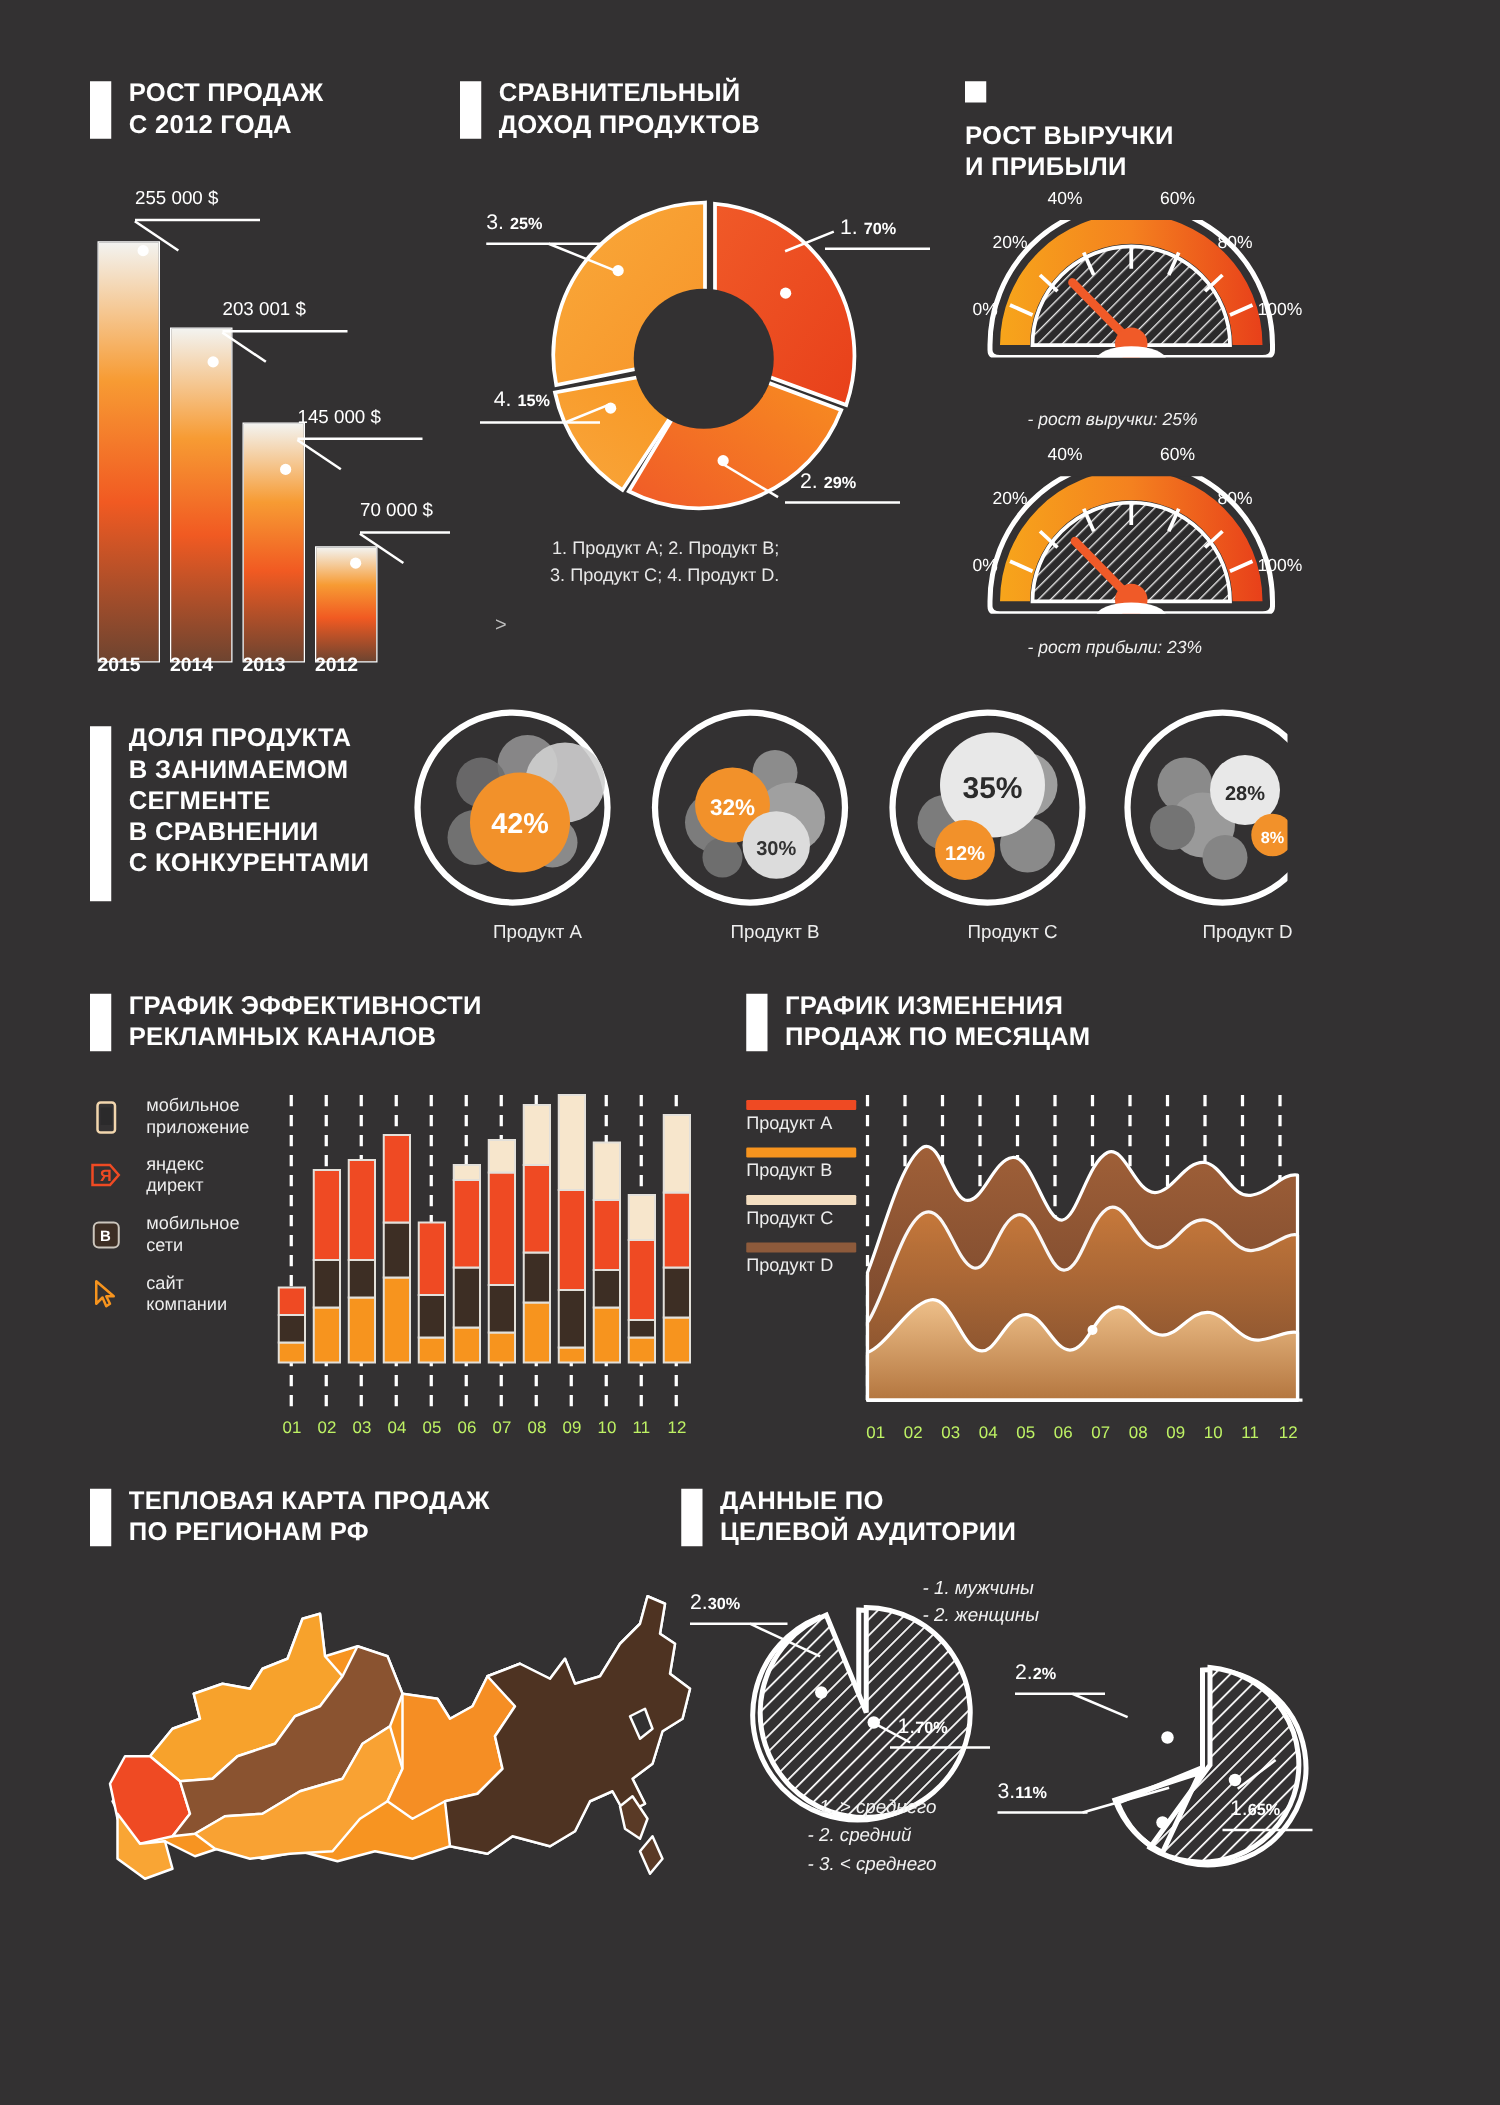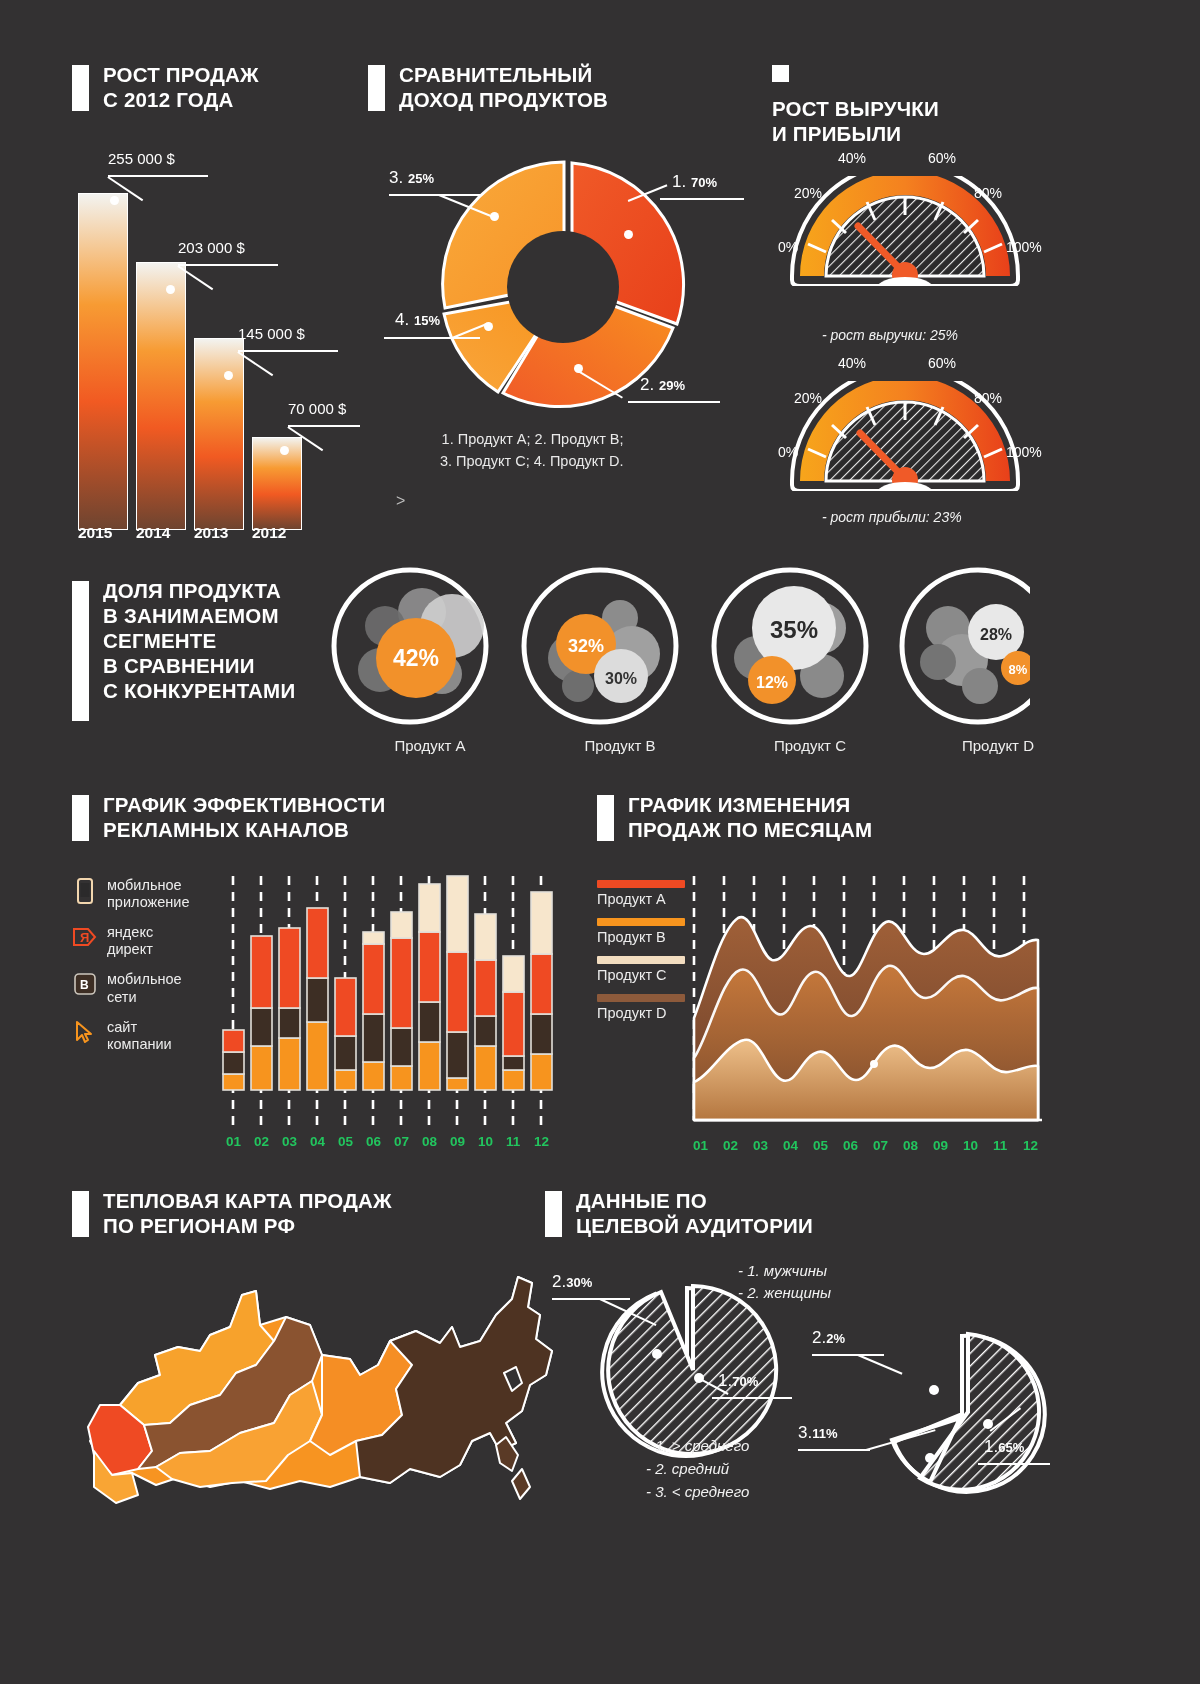--- a/index.html
+++ b/index.html
@@ -108,7 +108,7 @@
   <div class="cdot" style="left:110px; top:196px;"></div>
 </div>
 <div class="abs">
-  <div class="callout-txt" style="left:178px; top:239px;">203 000 $</div>
+  <div class="callout-txt" style="left:178px; top:239px;">203 001 $</div>
   <div class="cline" style="left:178px; top:264px; width:100px;"></div>
   <div class="cdiag" style="left:178px; top:265px; width:42px; transform:rotate(34deg);"></div>
   <div class="cdot" style="left:166px; top:285px;"></div>

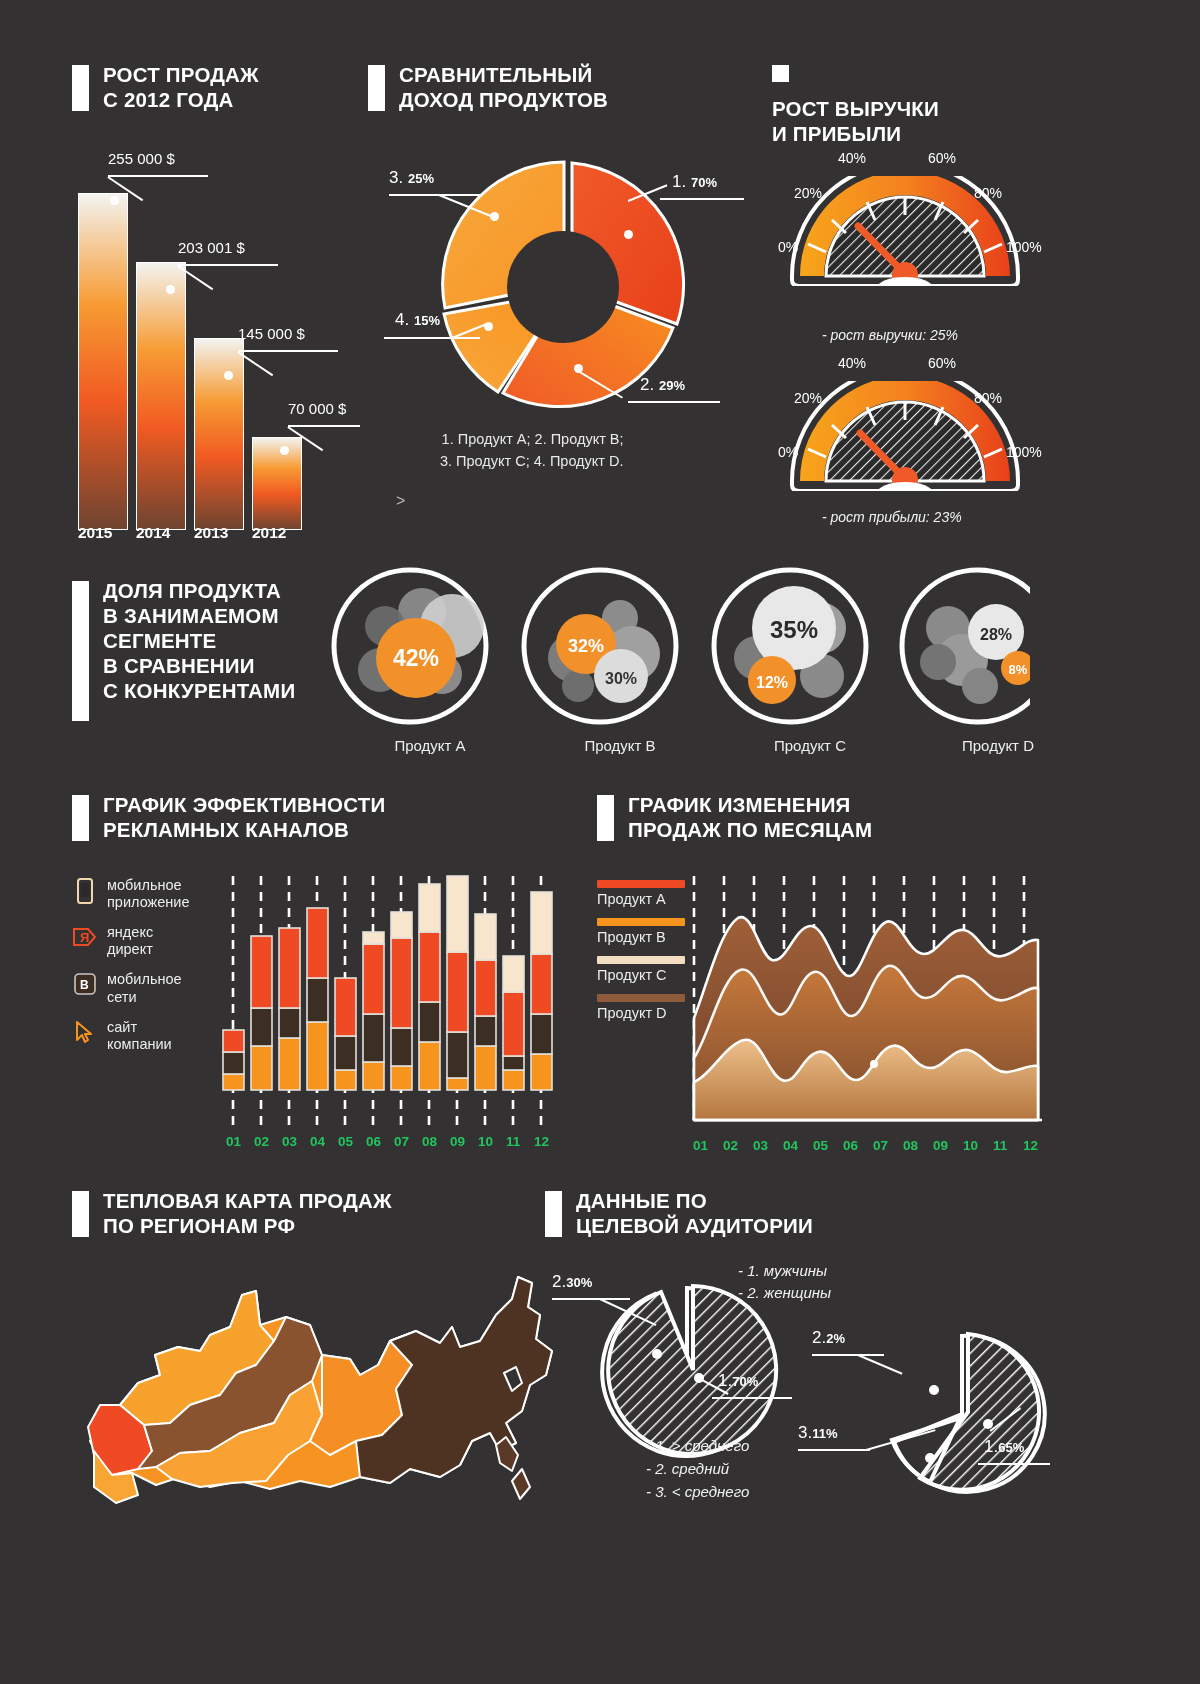--- a/index.html
+++ b/index.html
@@ -41,7 +41,7 @@
   .leg-bar { width:88px; height:8px; border-radius:1px; }
   .leg-name { font-size:14.5px; color:#ededed; }
 
-  .chan-row { display:flex; gap:9px; margin-bottom:13px; }
+  .chan-row { display:flex; align-items:center; gap:19px; margin-bottom:13px; }
   .chan-ico { width:26px; height:28px; flex:0 0 26px; position:relative; }
   .chan-txt { font-size:14.5px; line-height:1.18; color:#ededed; }
 </style>

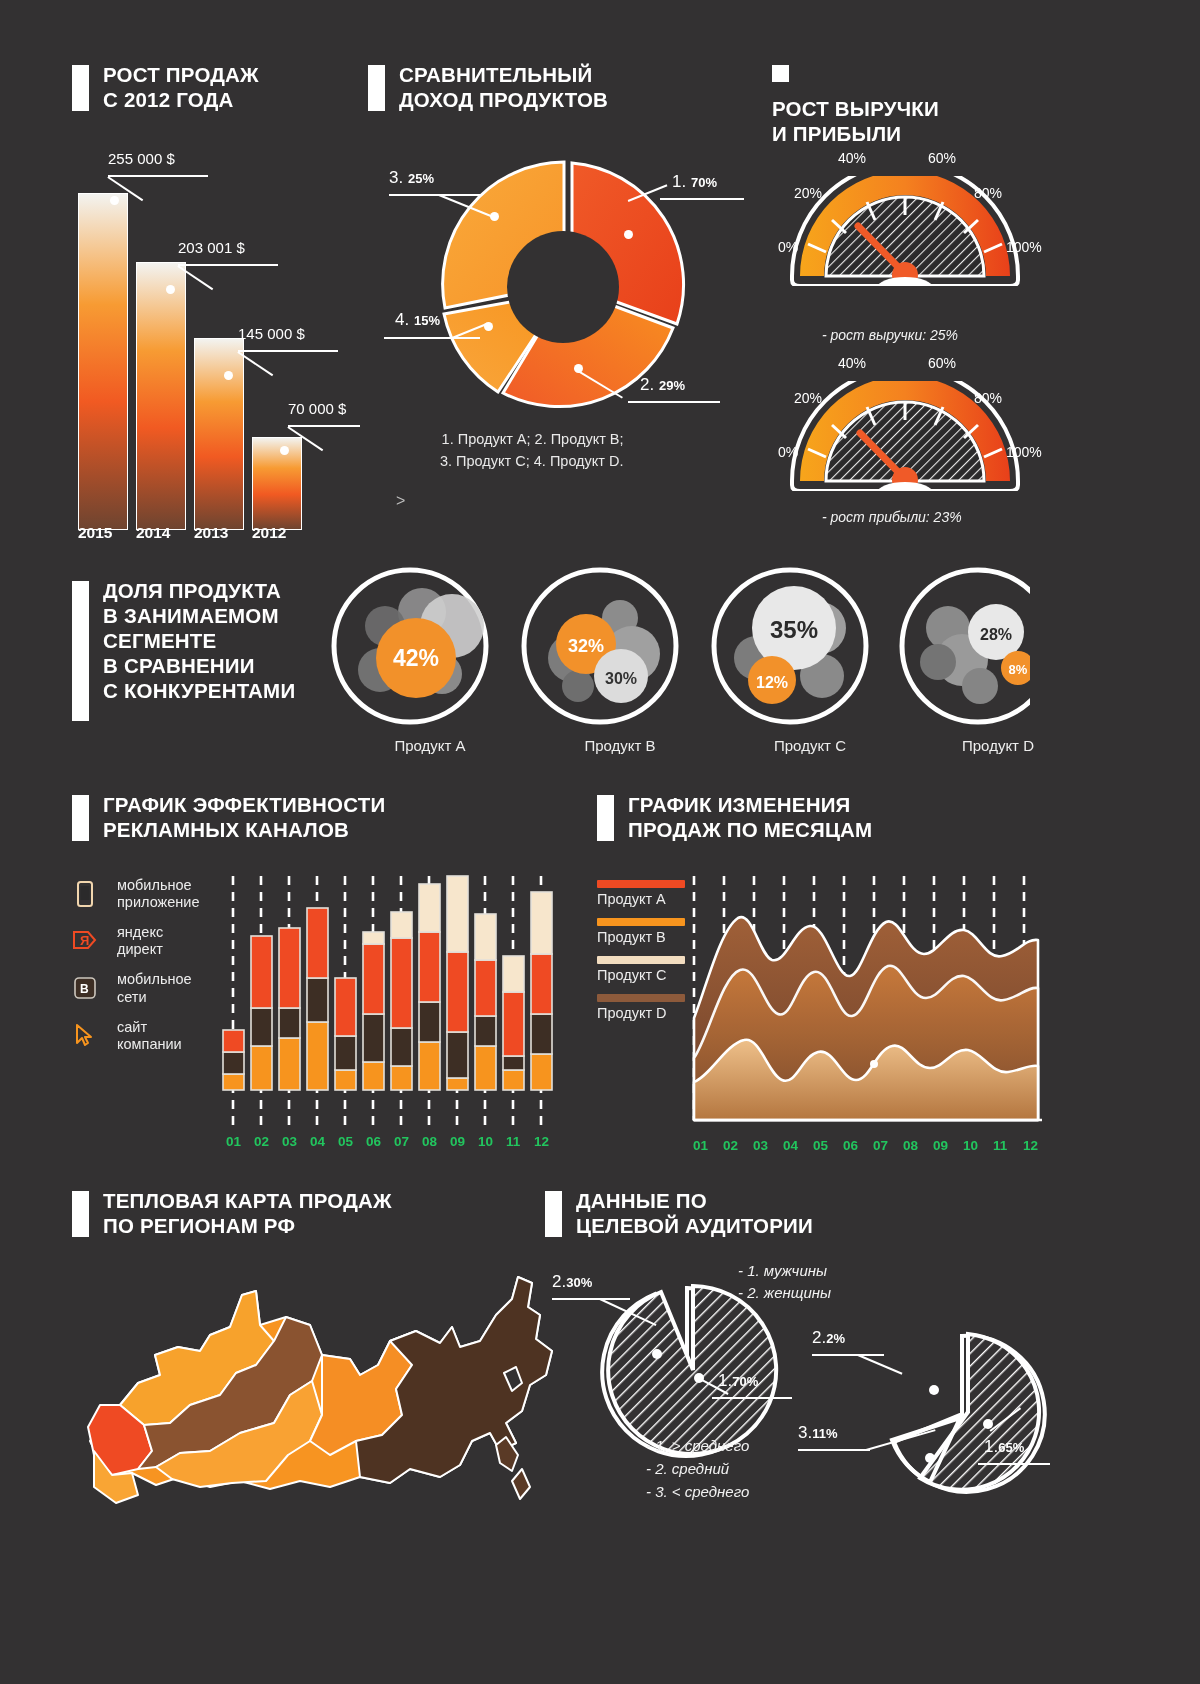--- a/index.html
+++ b/index.html
@@ -35,7 +35,7 @@
 
   .prod-name { font-size:15px; color:#eee; text-align:center; }
 
-  .mon-lab { position:absolute; font-size:13.5px; font-weight:bold; color:#22c55e; }
+  .mon-lab { position:absolute; font-size:13.5px; font-weight:normal; color:#bef264; }
 
   .leg-row { display:flex; flex-direction:column; gap:3px; margin-bottom:11px; }
   .leg-bar { width:88px; height:8px; border-radius:1px; }

